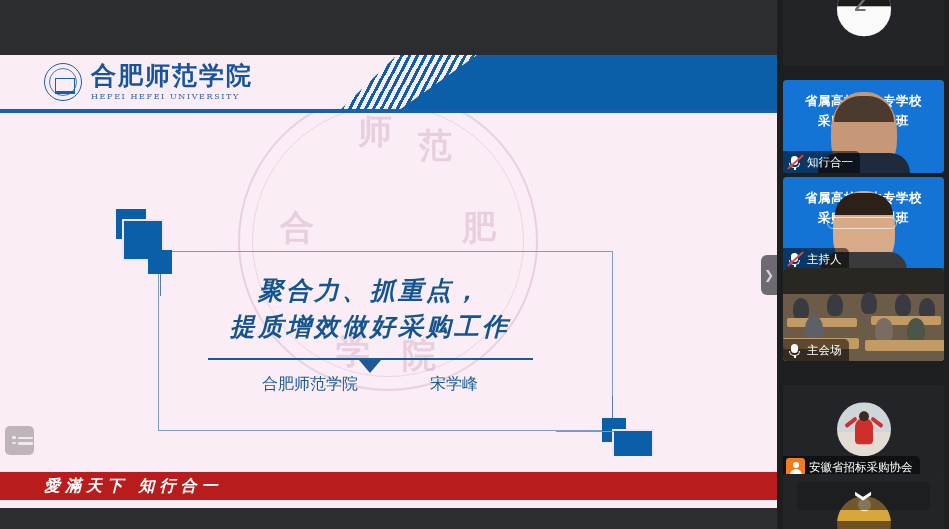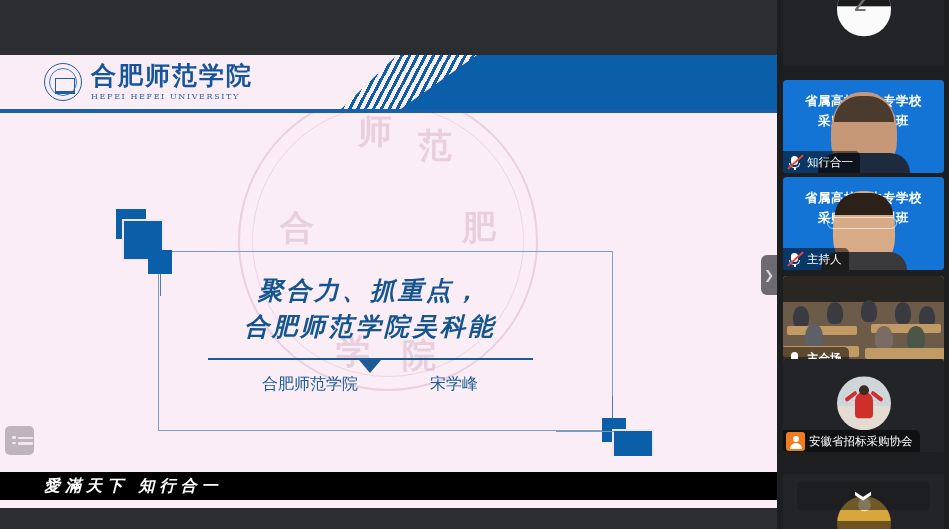--- a/index.html
+++ b/index.html
@@ -174,7 +174,7 @@
 
         <div class="title-block">
           <div class="t-line">聚合力、抓重点，</div>
-          <div class="t-line">合肥师范学院吴科能</div>
+          <div class="t-line">提质增效做好采购工作</div>
           <div class="divider"></div>
           <div class="meta-row">
             <span class="meta">合肥师范学院</span>

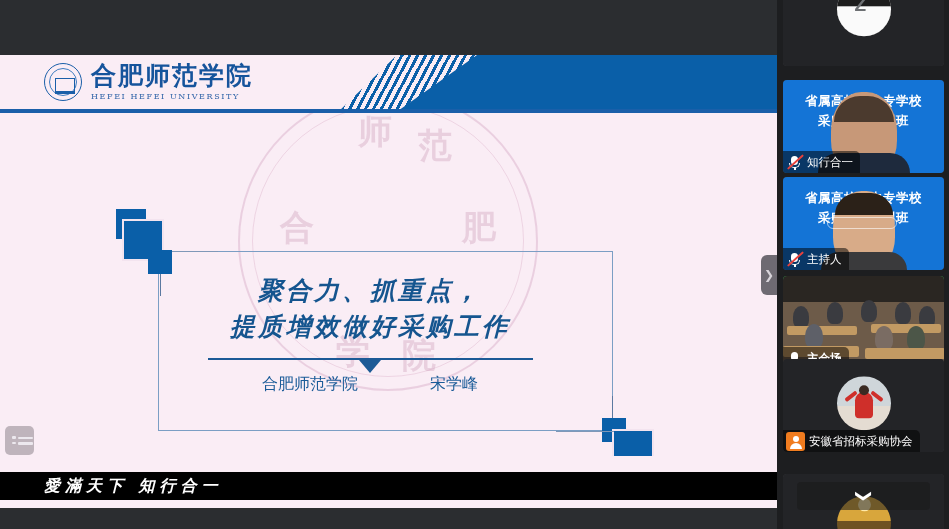--- a/index.html
+++ b/index.html
@@ -252,7 +252,7 @@
       </div>
     </div>
 
-    <div class="tile active" style="top:276px;height:93px;font-weight:bold;">
+    <div class="tile active" style="top:268px;height:93px;">
       <div class="room">
         <div class="person" style="left:10px;top:30px;width:16px;height:22px;"></div>
         <div class="person" style="left:44px;top:26px;width:16px;height:22px;"></div>

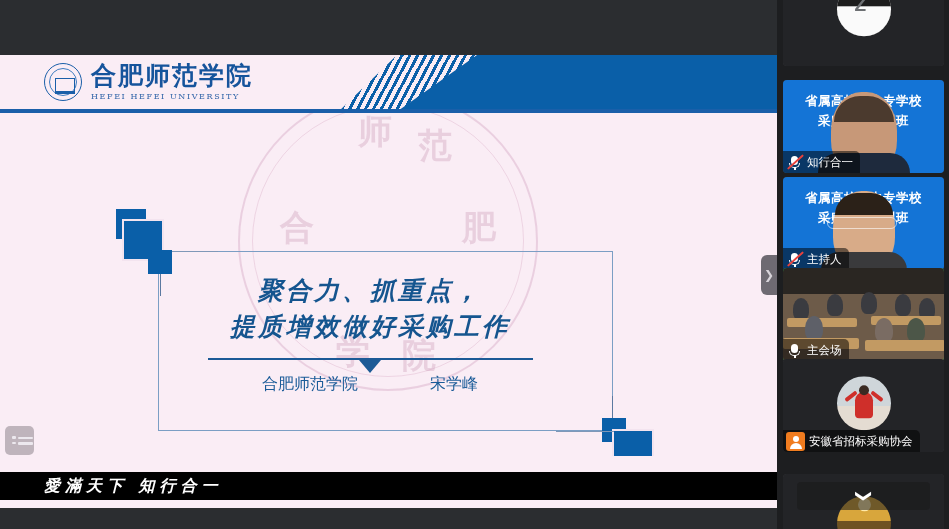--- a/index.html
+++ b/index.html
@@ -277,7 +277,7 @@
       </div>
     </div>
 
-    <div class="tile" style="top:359px;height:93px;">
+    <div class="tile" style="top:385px;height:93px;">
       <div class="bg dark"></div>
       <div class="avatar">
         <div style="position:absolute;inset:0;background:linear-gradient(#cfd6da 0 55%, #e4dcd2 55% 100%);"></div>

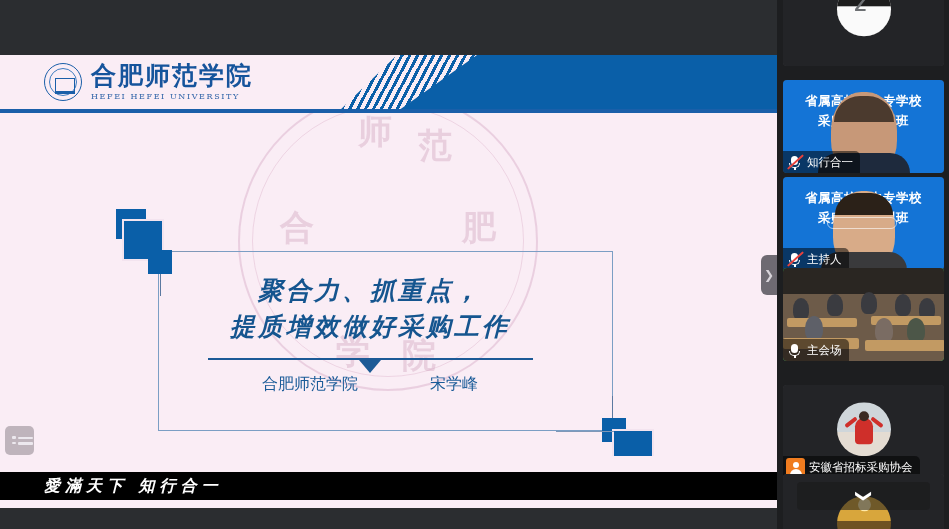--- a/index.html
+++ b/index.html
@@ -65,7 +65,7 @@
 
   
   .slide-footer { position:absolute; left:0; bottom:0; width:777px; height:52px; background:#faedf5; }
-  .footer-bar { position:absolute; left:0; bottom:8px; width:777px; height:28px; background:#000000; }
+  .footer-bar { position:absolute; left:0; bottom:8px; width:777px; height:28px; background:#b91c1c; }
   .footer-txt { position:absolute; left:44px; top:4px; color:#ffffff; font-size:16px; font-weight:bold;
                 letter-spacing:5px; font-family:"DejaVu Serif","Liberation Serif",serif; font-style:italic; }
 

